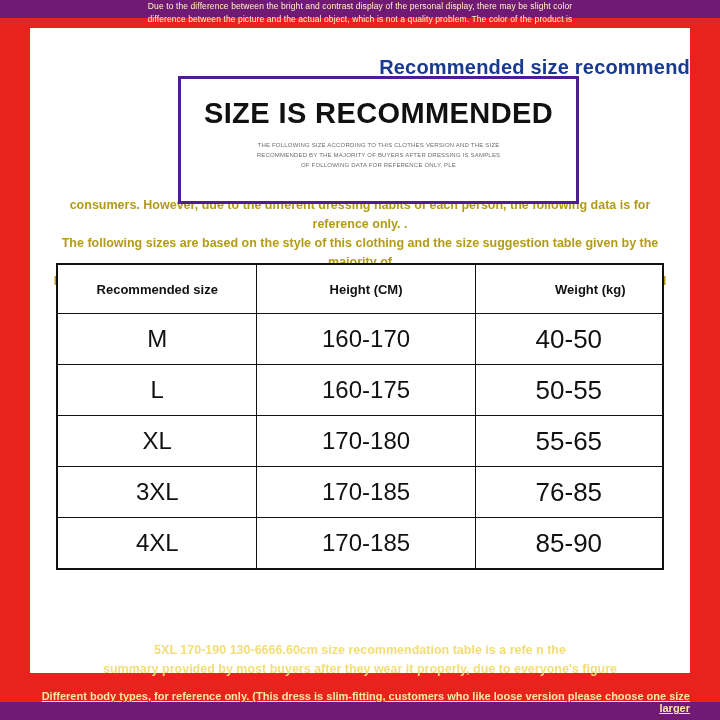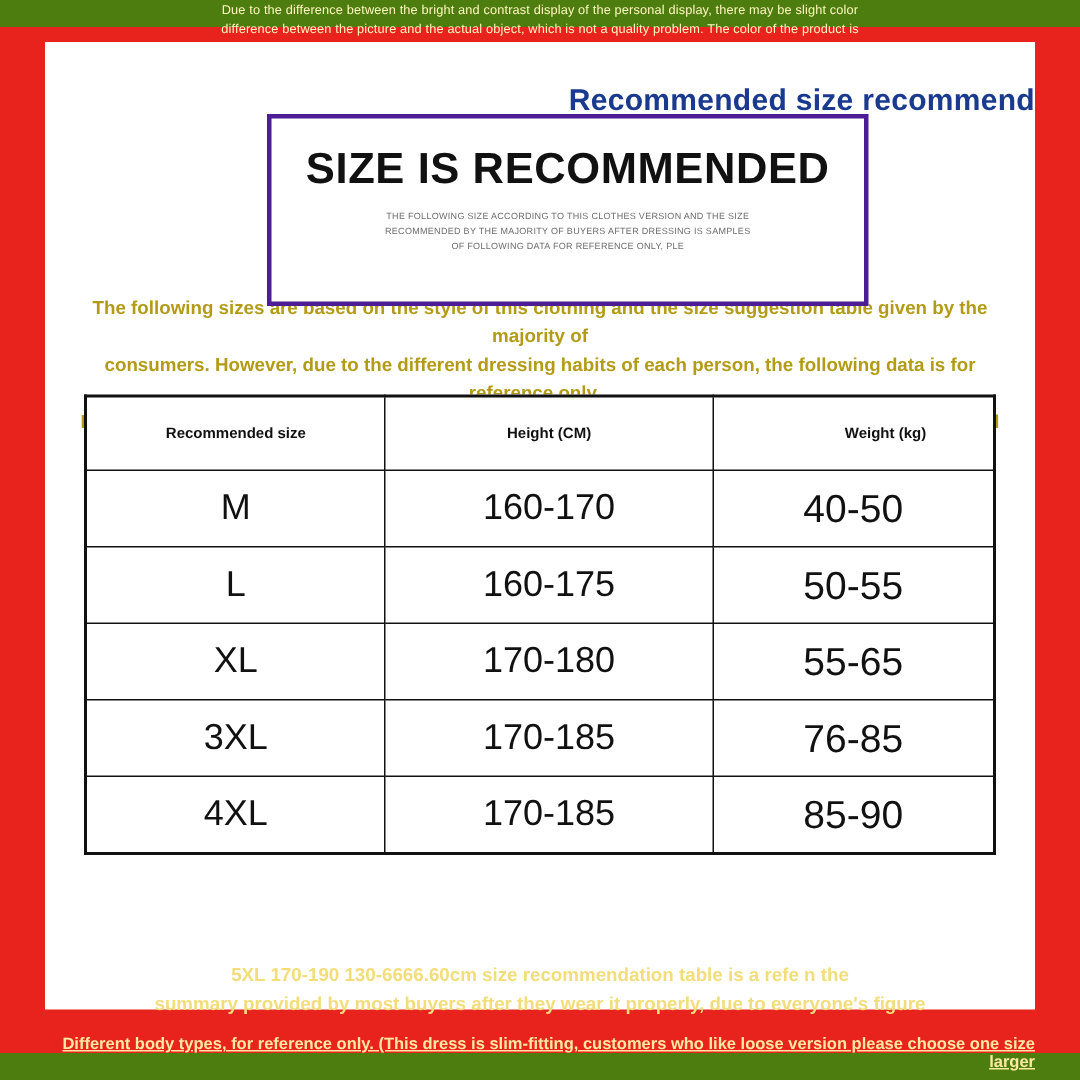--- a/index.html
+++ b/index.html
@@ -17,7 +17,7 @@
     position: relative;
     width: 720px;
     height: 720px;
-    background: #4d7c0f;
+    background: #701a75;
   }
   
   .red-panel {

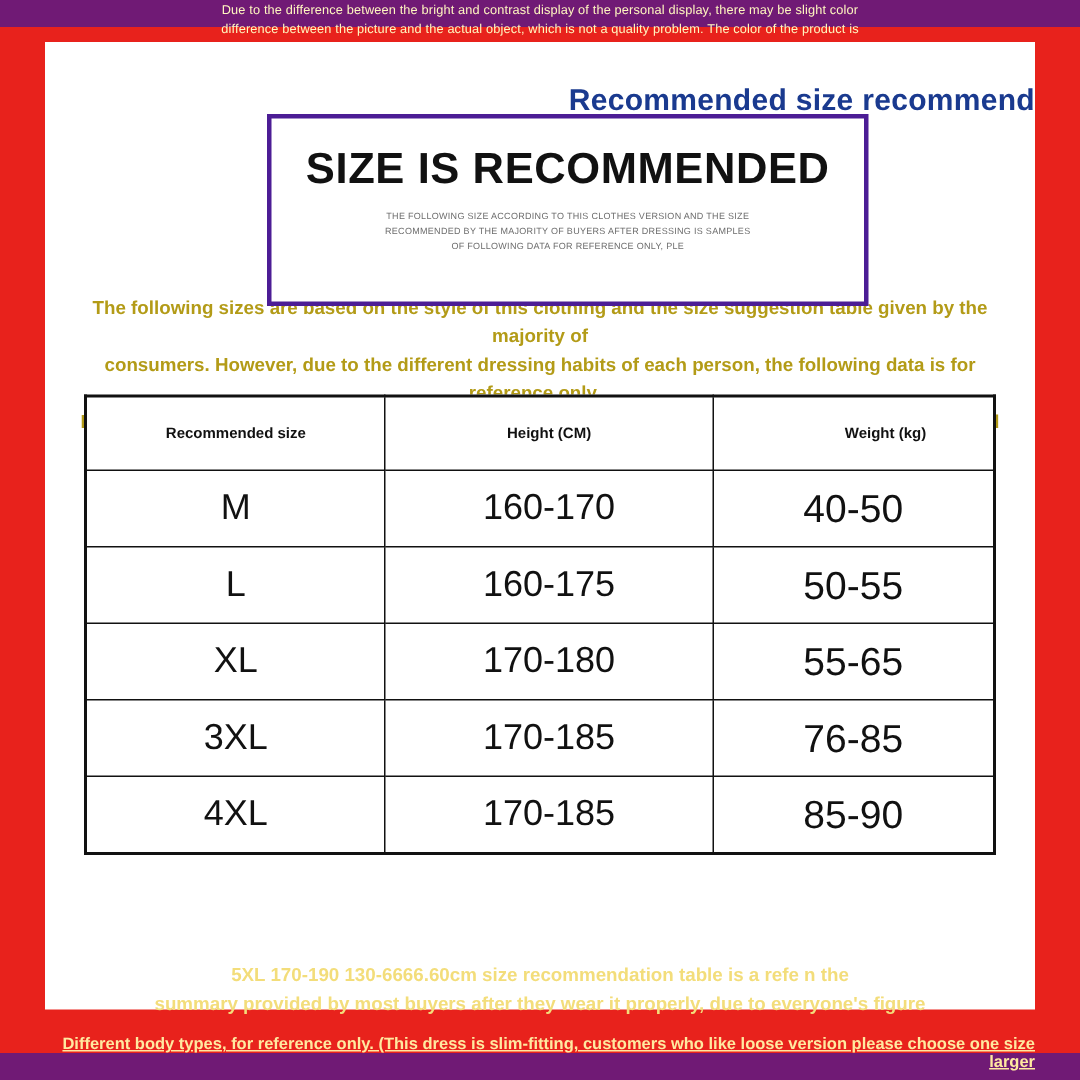--- a/index.html
+++ b/index.html
@@ -199,8 +199,8 @@
     </div>
 
     <div class="intro">
+      <span>consumers. However, due to the different dressing habits of each person, the following data is for reference only. .</span>
       <span>The following sizes are based on the style of this clothing and the size suggestion table given by the majority of</span>
-      <span>consumers. However, due to the different dressing habits of each person, the following data is for reference only. .</span>
       <span>Please select the size according to your body shape.(The Buyer shall bear the freight for the return and exchange</span>
       <span>due to size problems)</span>
     </div>

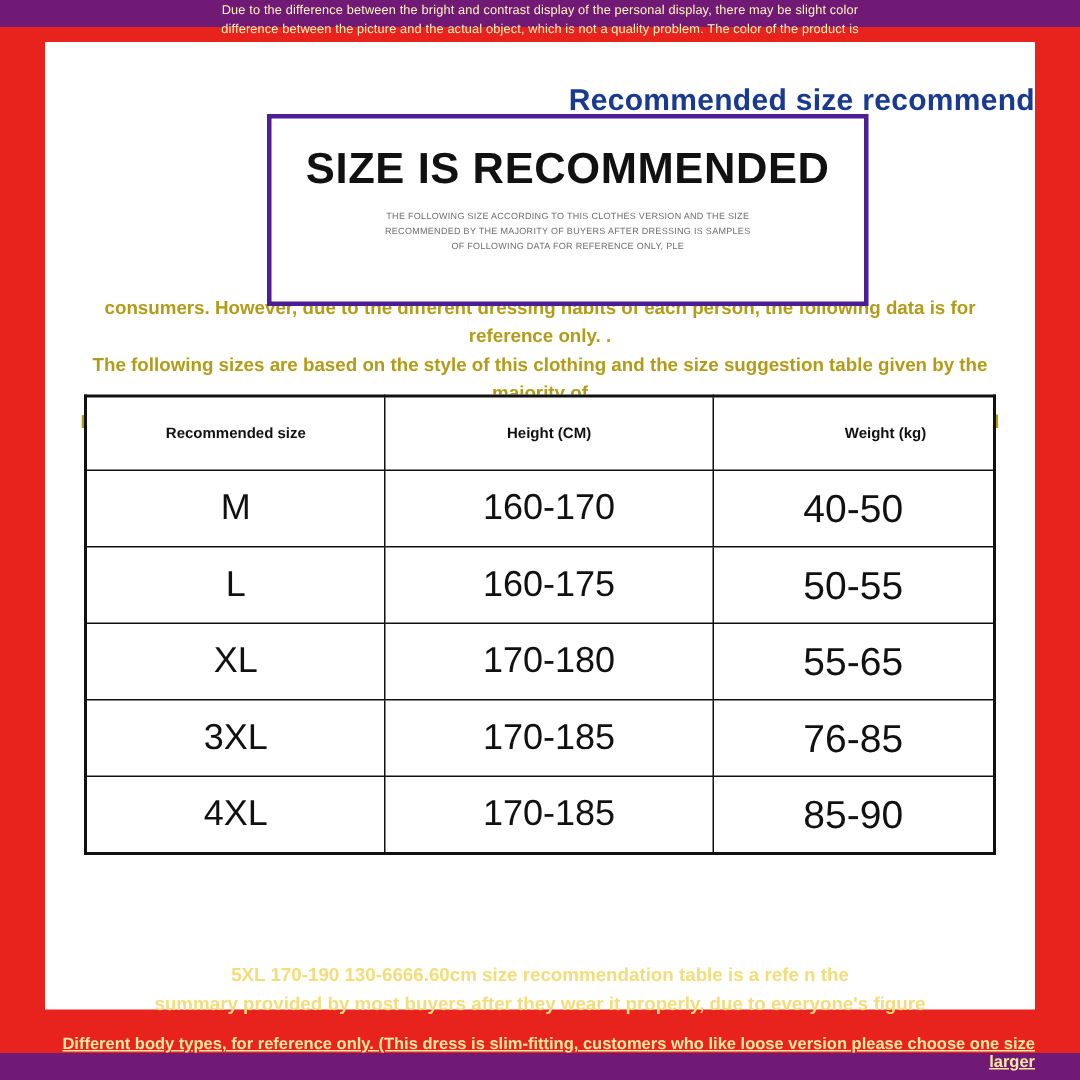--- a/index.html
+++ b/index.html
@@ -129,7 +129,7 @@
   }
   .table thead th {
     height: 46px;
-    font-size: 10px;
+    font-size: 13px;
     font-weight: bold;
   }
   .table tbody td {

